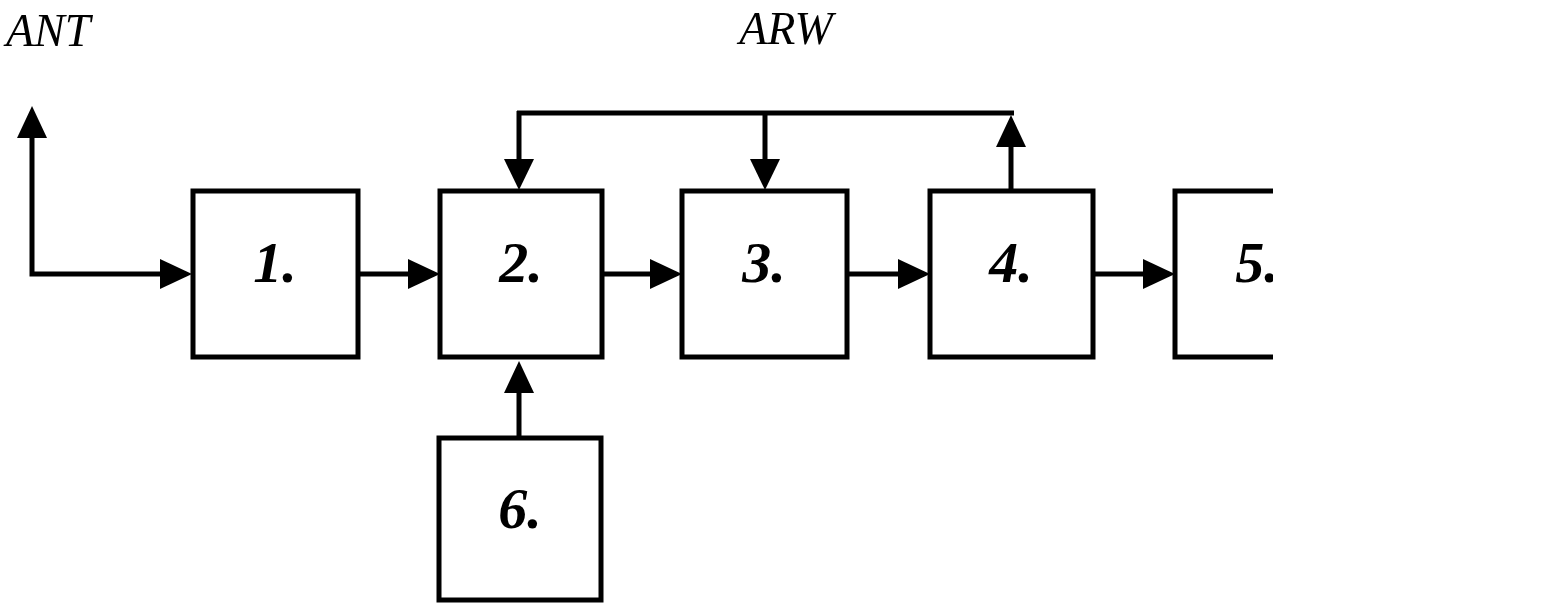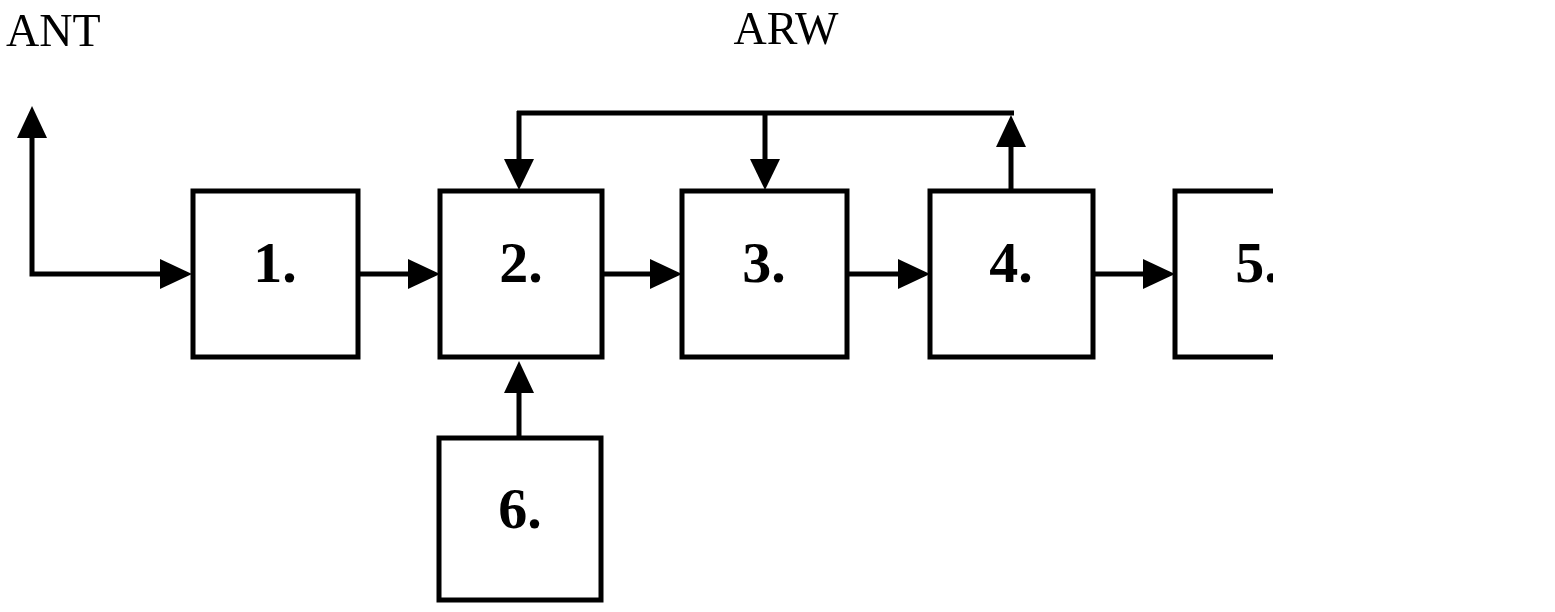--- a/index.html
+++ b/index.html
@@ -18,6 +18,7 @@
     height: 612px;
     background: var(--bg);
     overflow: hidden;
+    font-style: italic;
   }
   svg { display: block; }
   svg text {

